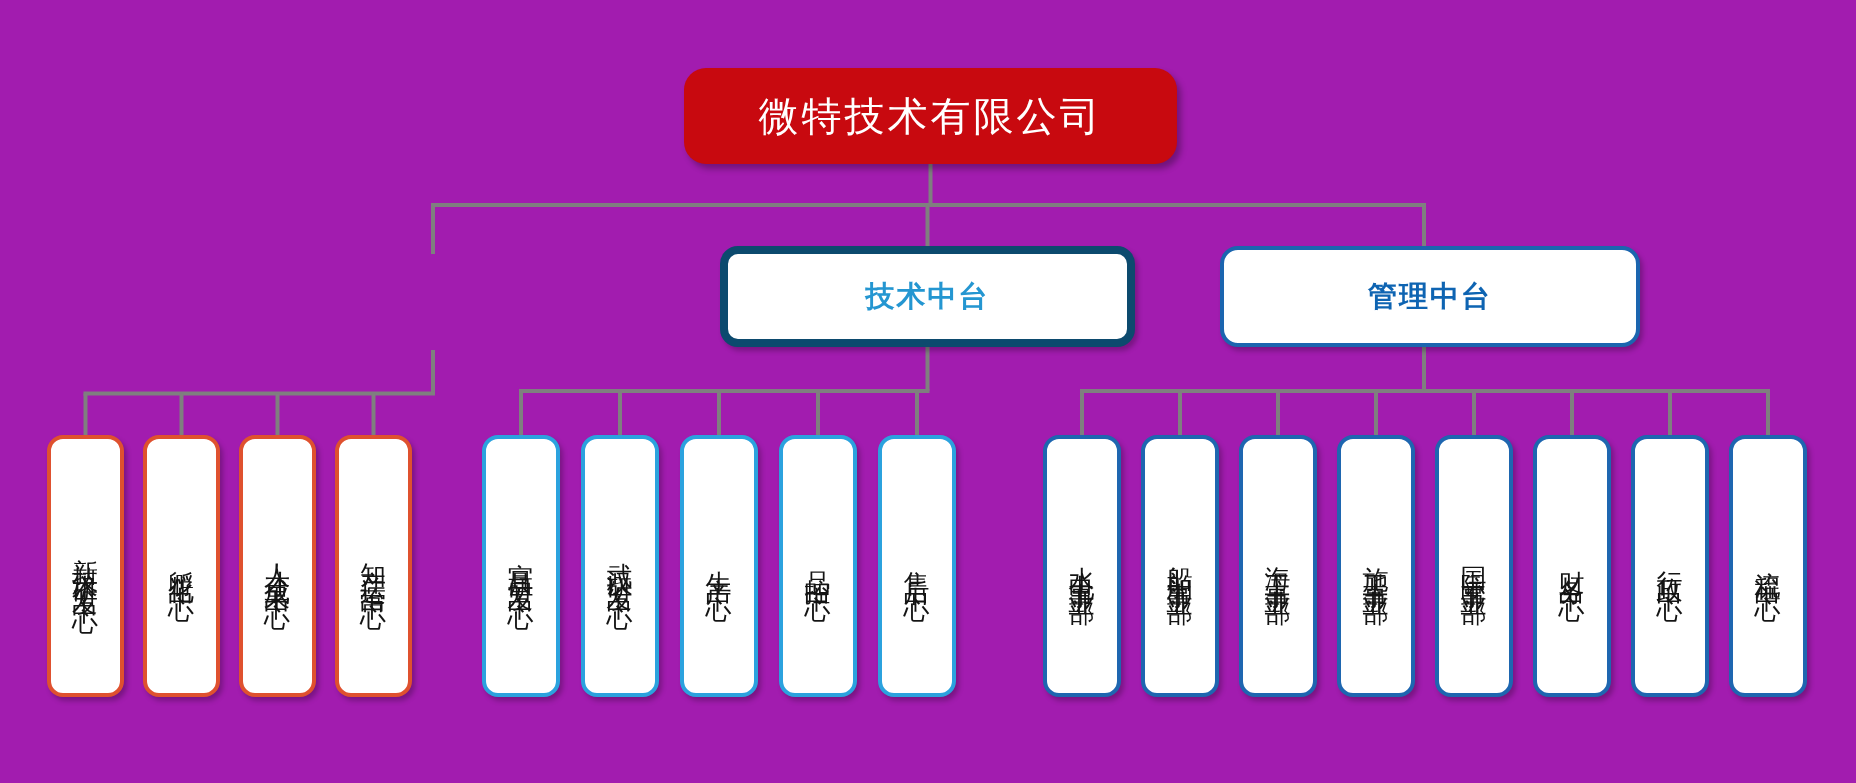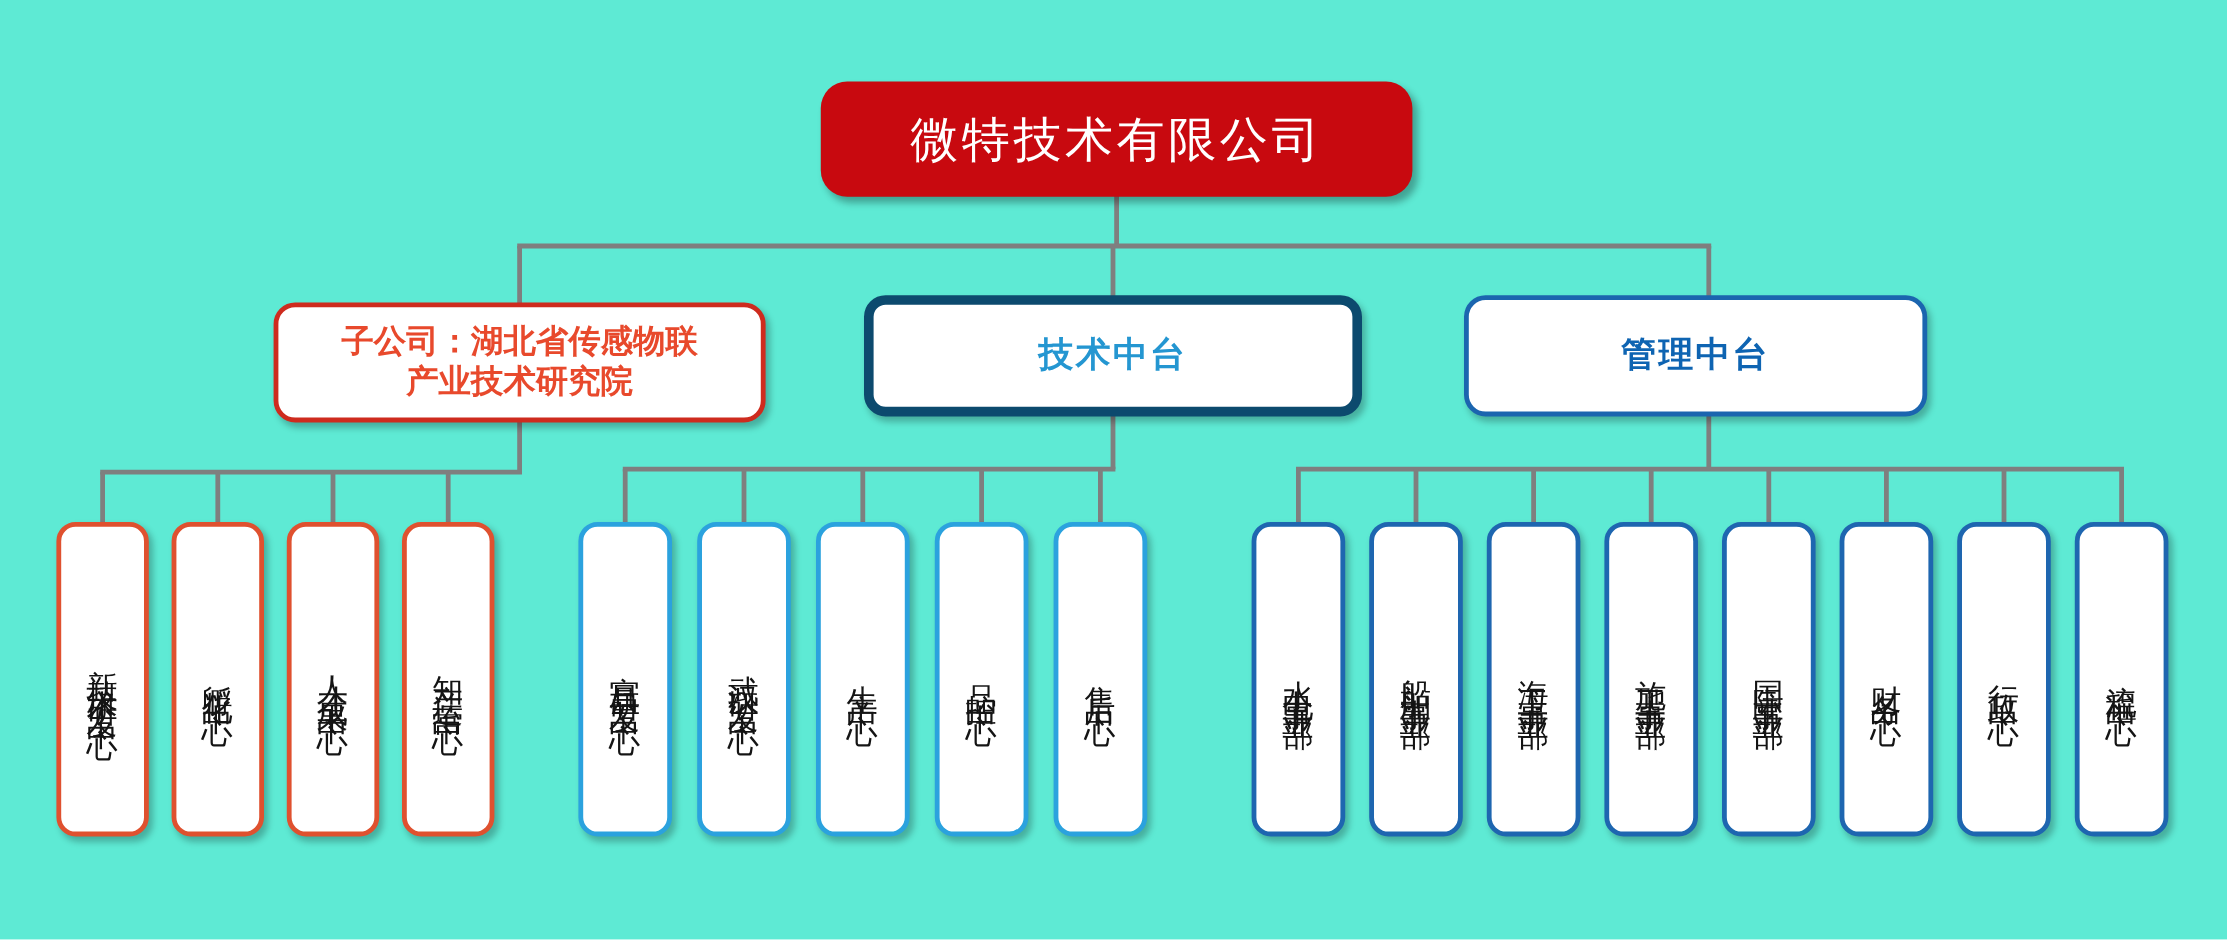--- a/index.html
+++ b/index.html
@@ -4,7 +4,7 @@
 <style>
   html,body{margin:0;padding:0;background:#ffffff;}
   #canvas{
-    position:relative;width:1856px;height:783px;background:#5eead4;
+    position:relative;width:1856px;height:783px;background:#a21caf;
     font-family:"Liberation Sans","DejaVu Sans",sans-serif;overflow:hidden;
   }
   #connectors{position:absolute;left:0;top:0;width:1856px;height:783px;z-index:0;}

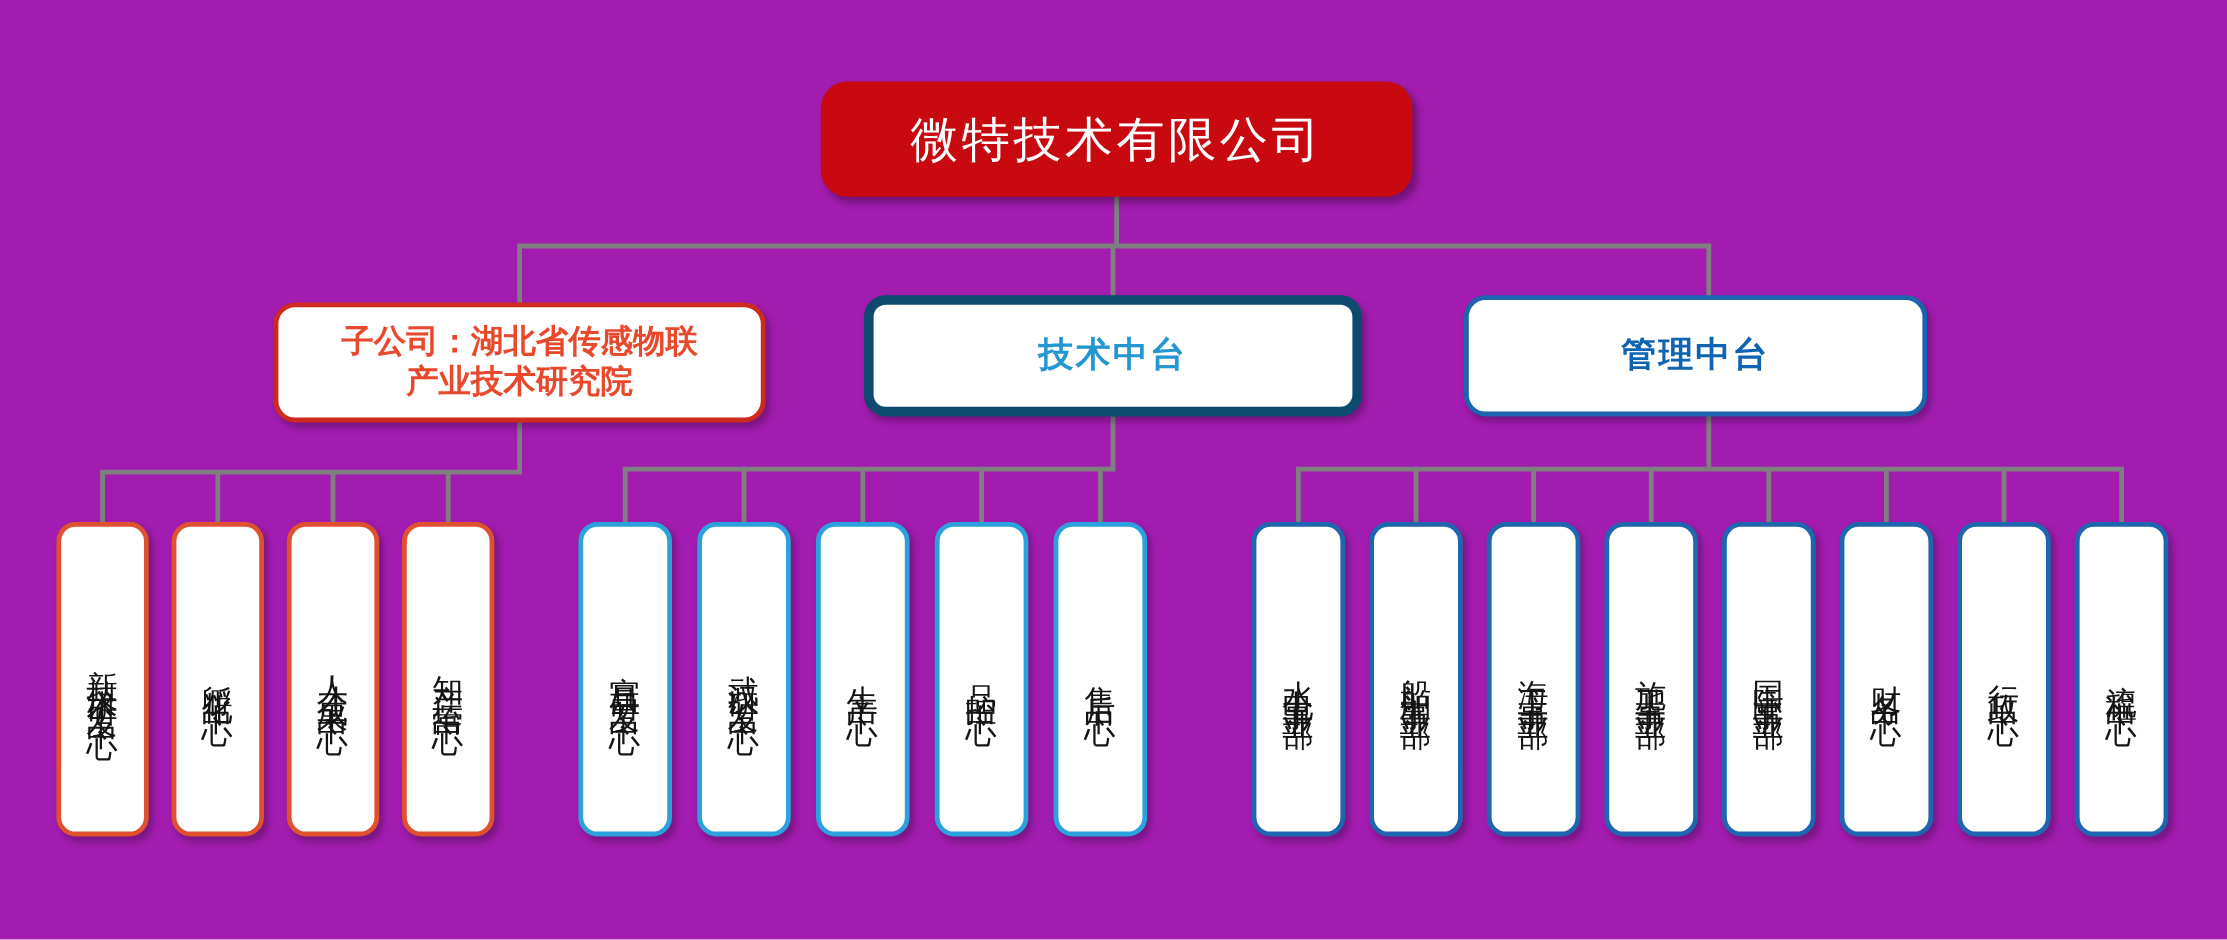--- a/index.html
+++ b/index.html
@@ -84,10 +84,6 @@
     <span>微特技术有限公司</span>
   </div>
 
-  <div class="node branch b0">
-    <span>子公司：湖北省传感物联</span>
-    <span>产业技术研究院</span>
-  </div>
 
   <div class="node branch b1">
     <span>技术中台</span>

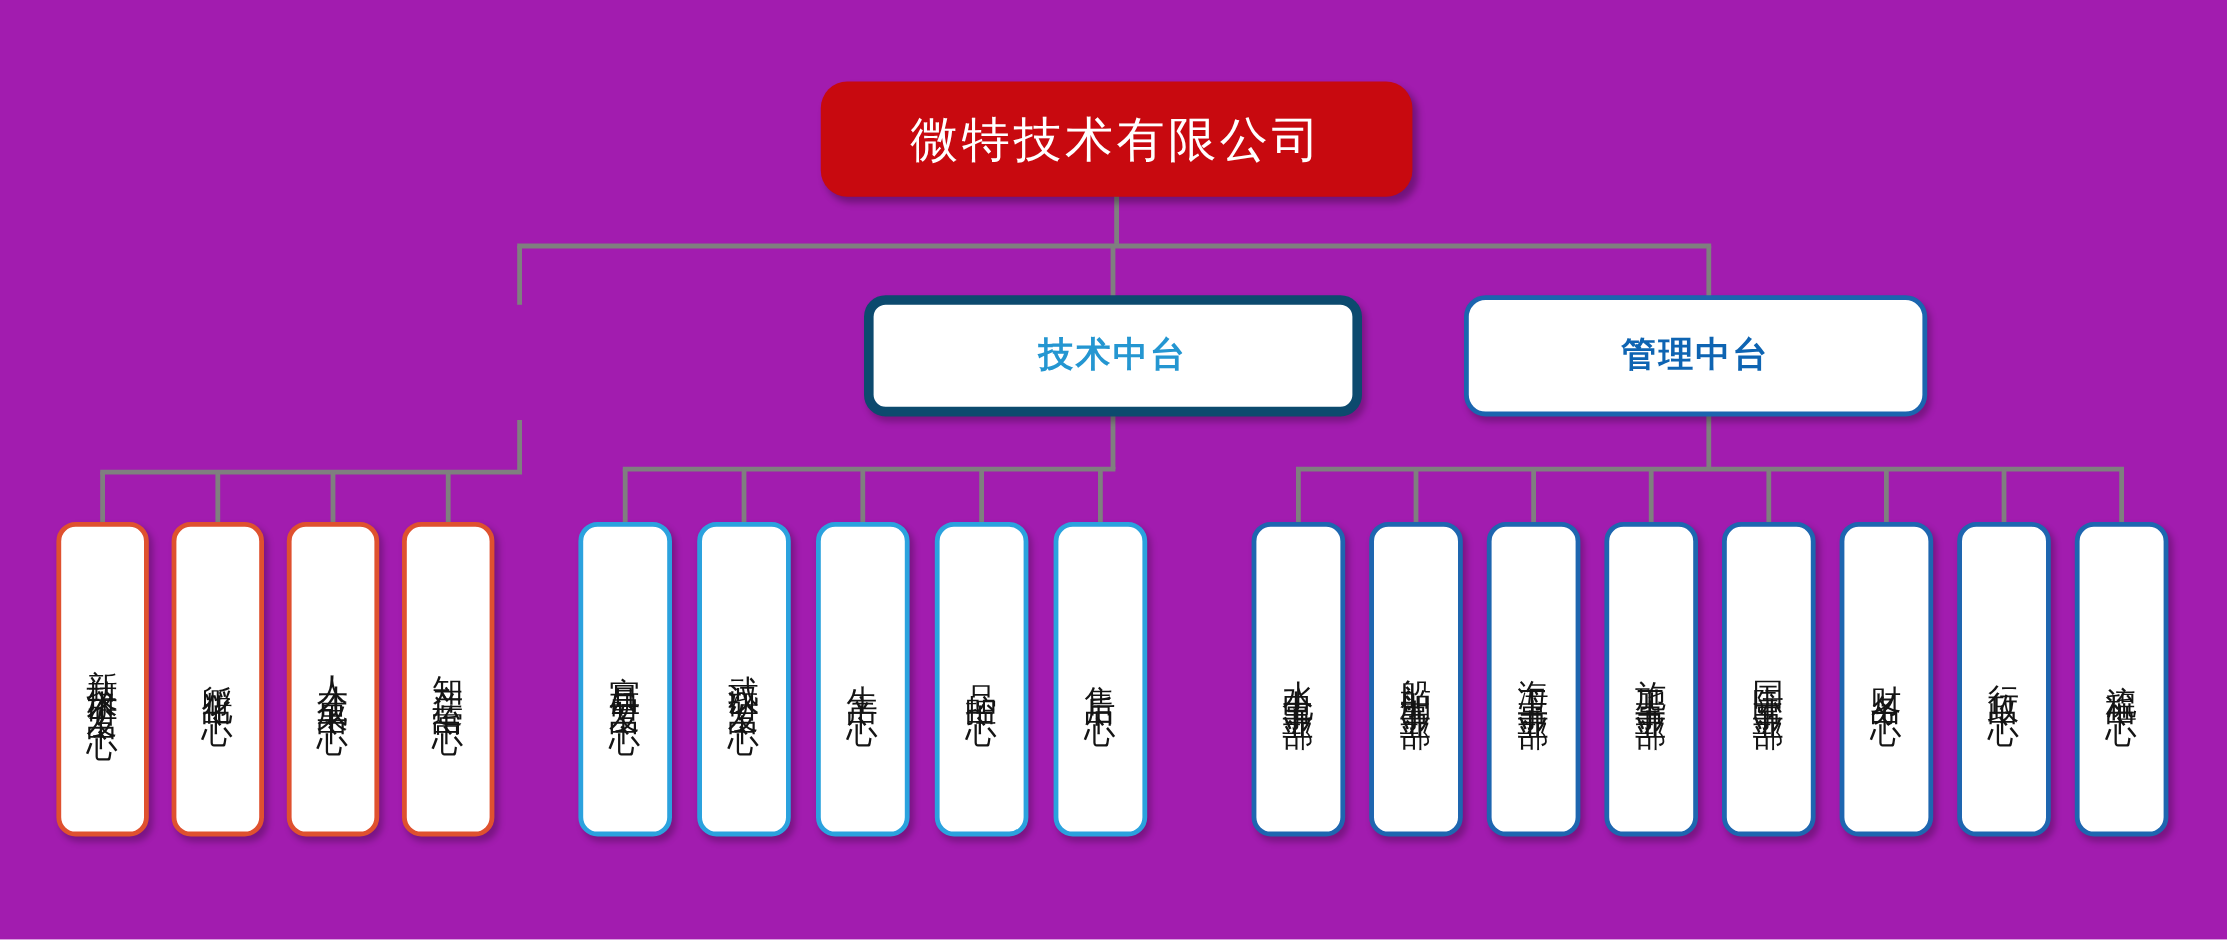--- a/index.html
+++ b/index.html
@@ -26,7 +26,7 @@
   }
   .b0{left:228px;top:252px;width:410px;height:100px;border:4px solid #CE2B1E;color:#E8492C;font-size:27px;}
   .b1{left:720px;top:246px;width:415px;height:101px;border:8px solid #0c4a6e;color:#2496D1;letter-spacing:2px;}
-  .b2{left:1220px;top:246px;width:386px;height:101px;border:4px solid #1B65AF;color:#0E64B2;letter-spacing:2px;}
+  .b2{left:1220px;top:246px;width:420px;height:101px;border:4px solid #1B65AF;color:#0E64B2;letter-spacing:2px;}
   
   .group{position:absolute;top:435px;display:flex;z-index:1;}
   .g0{left:47px;gap:19px;}

